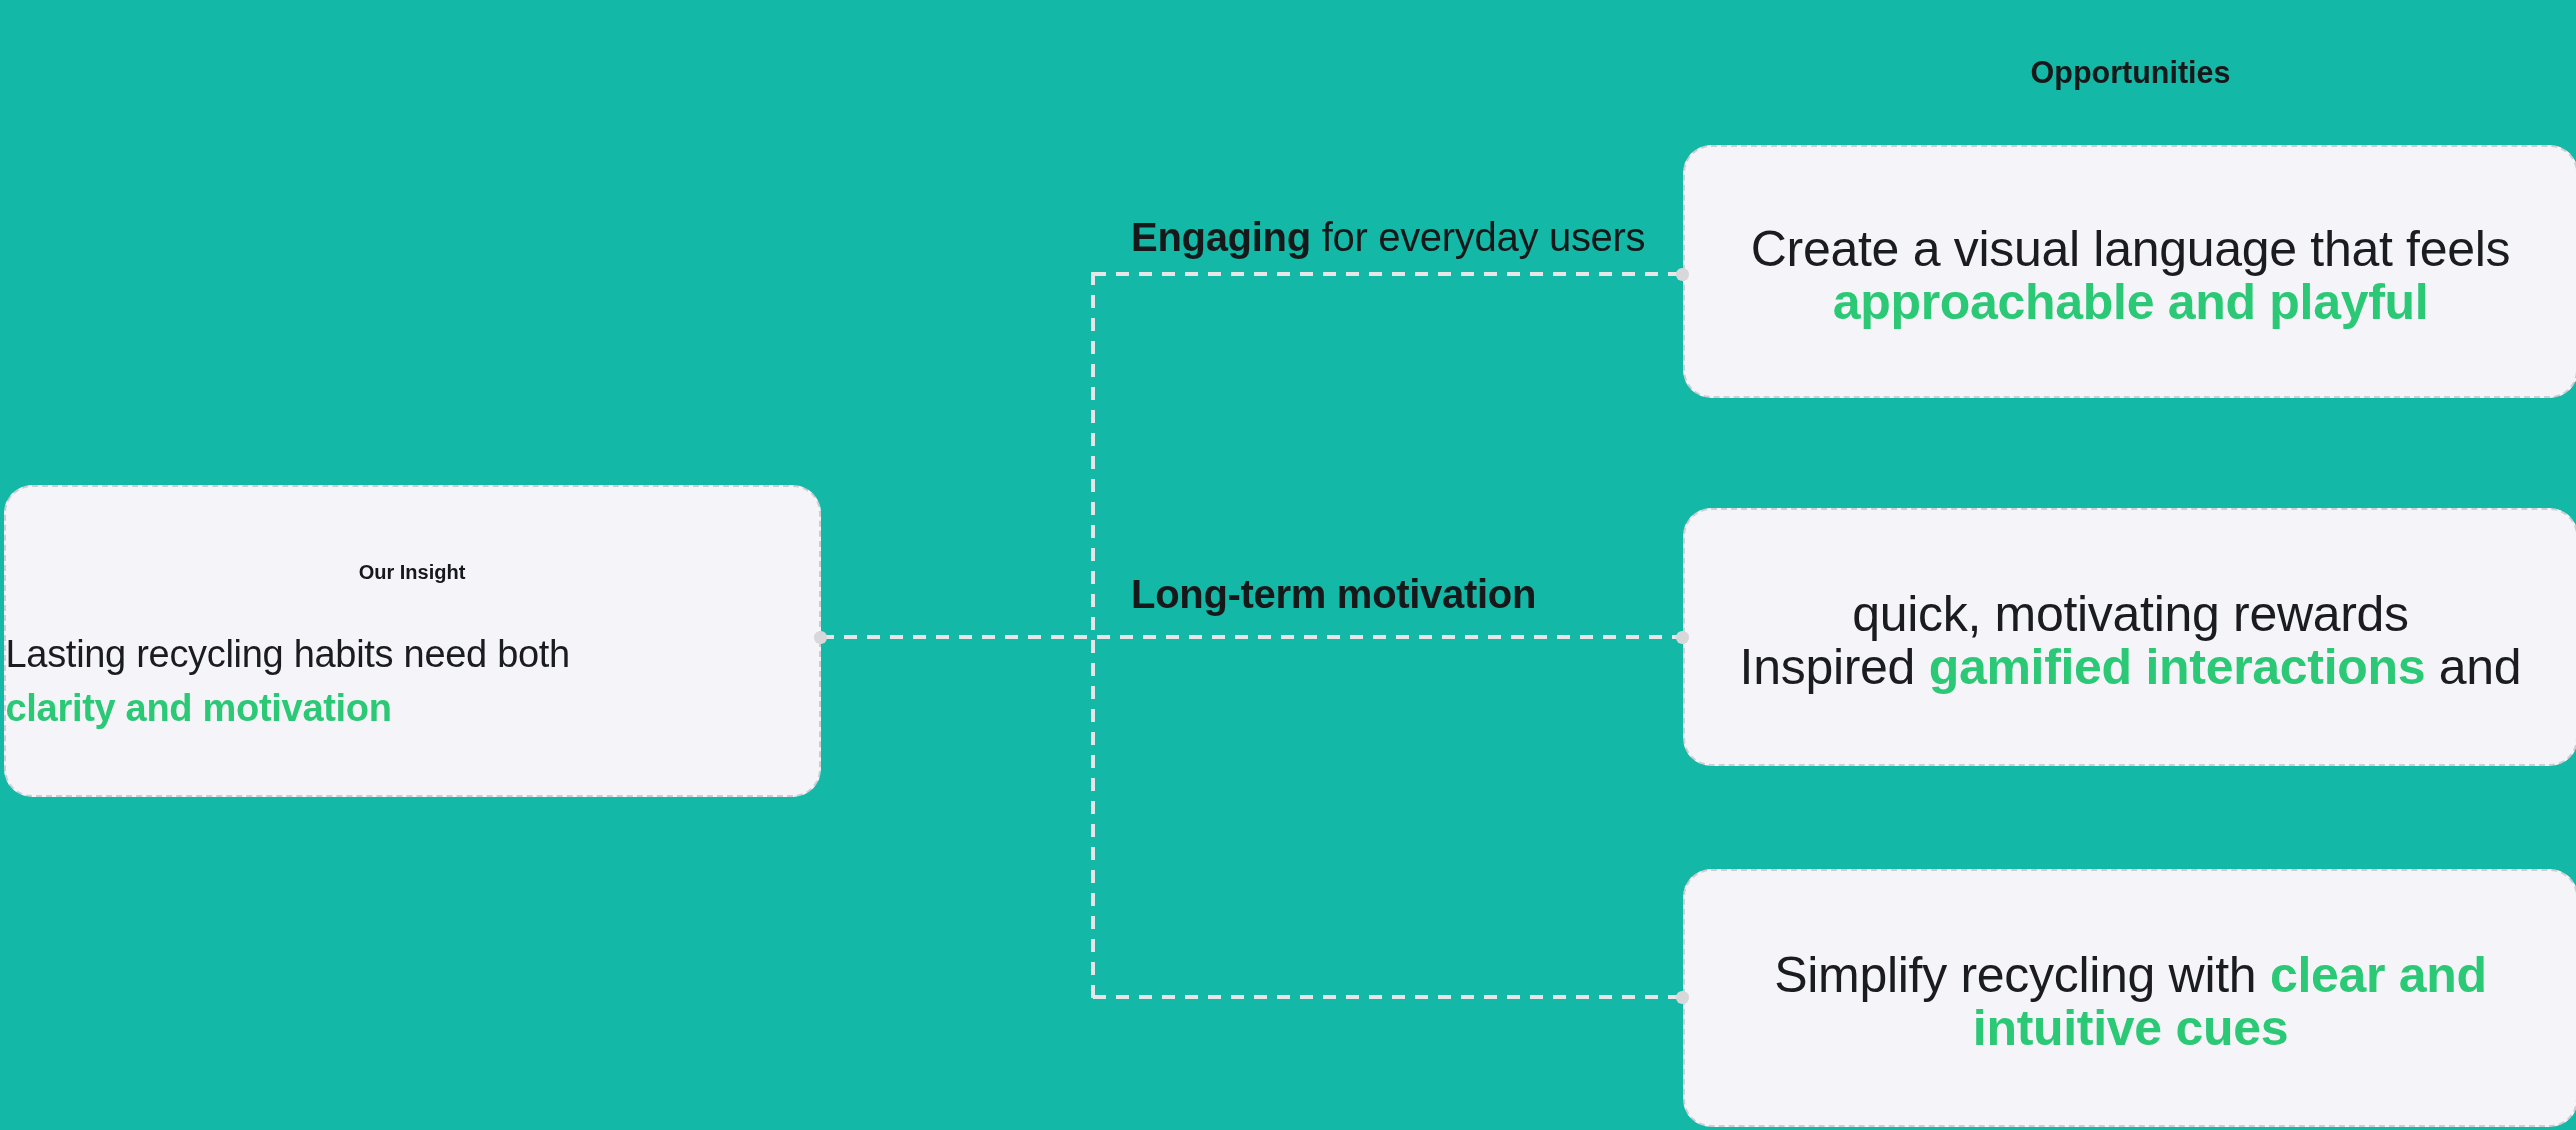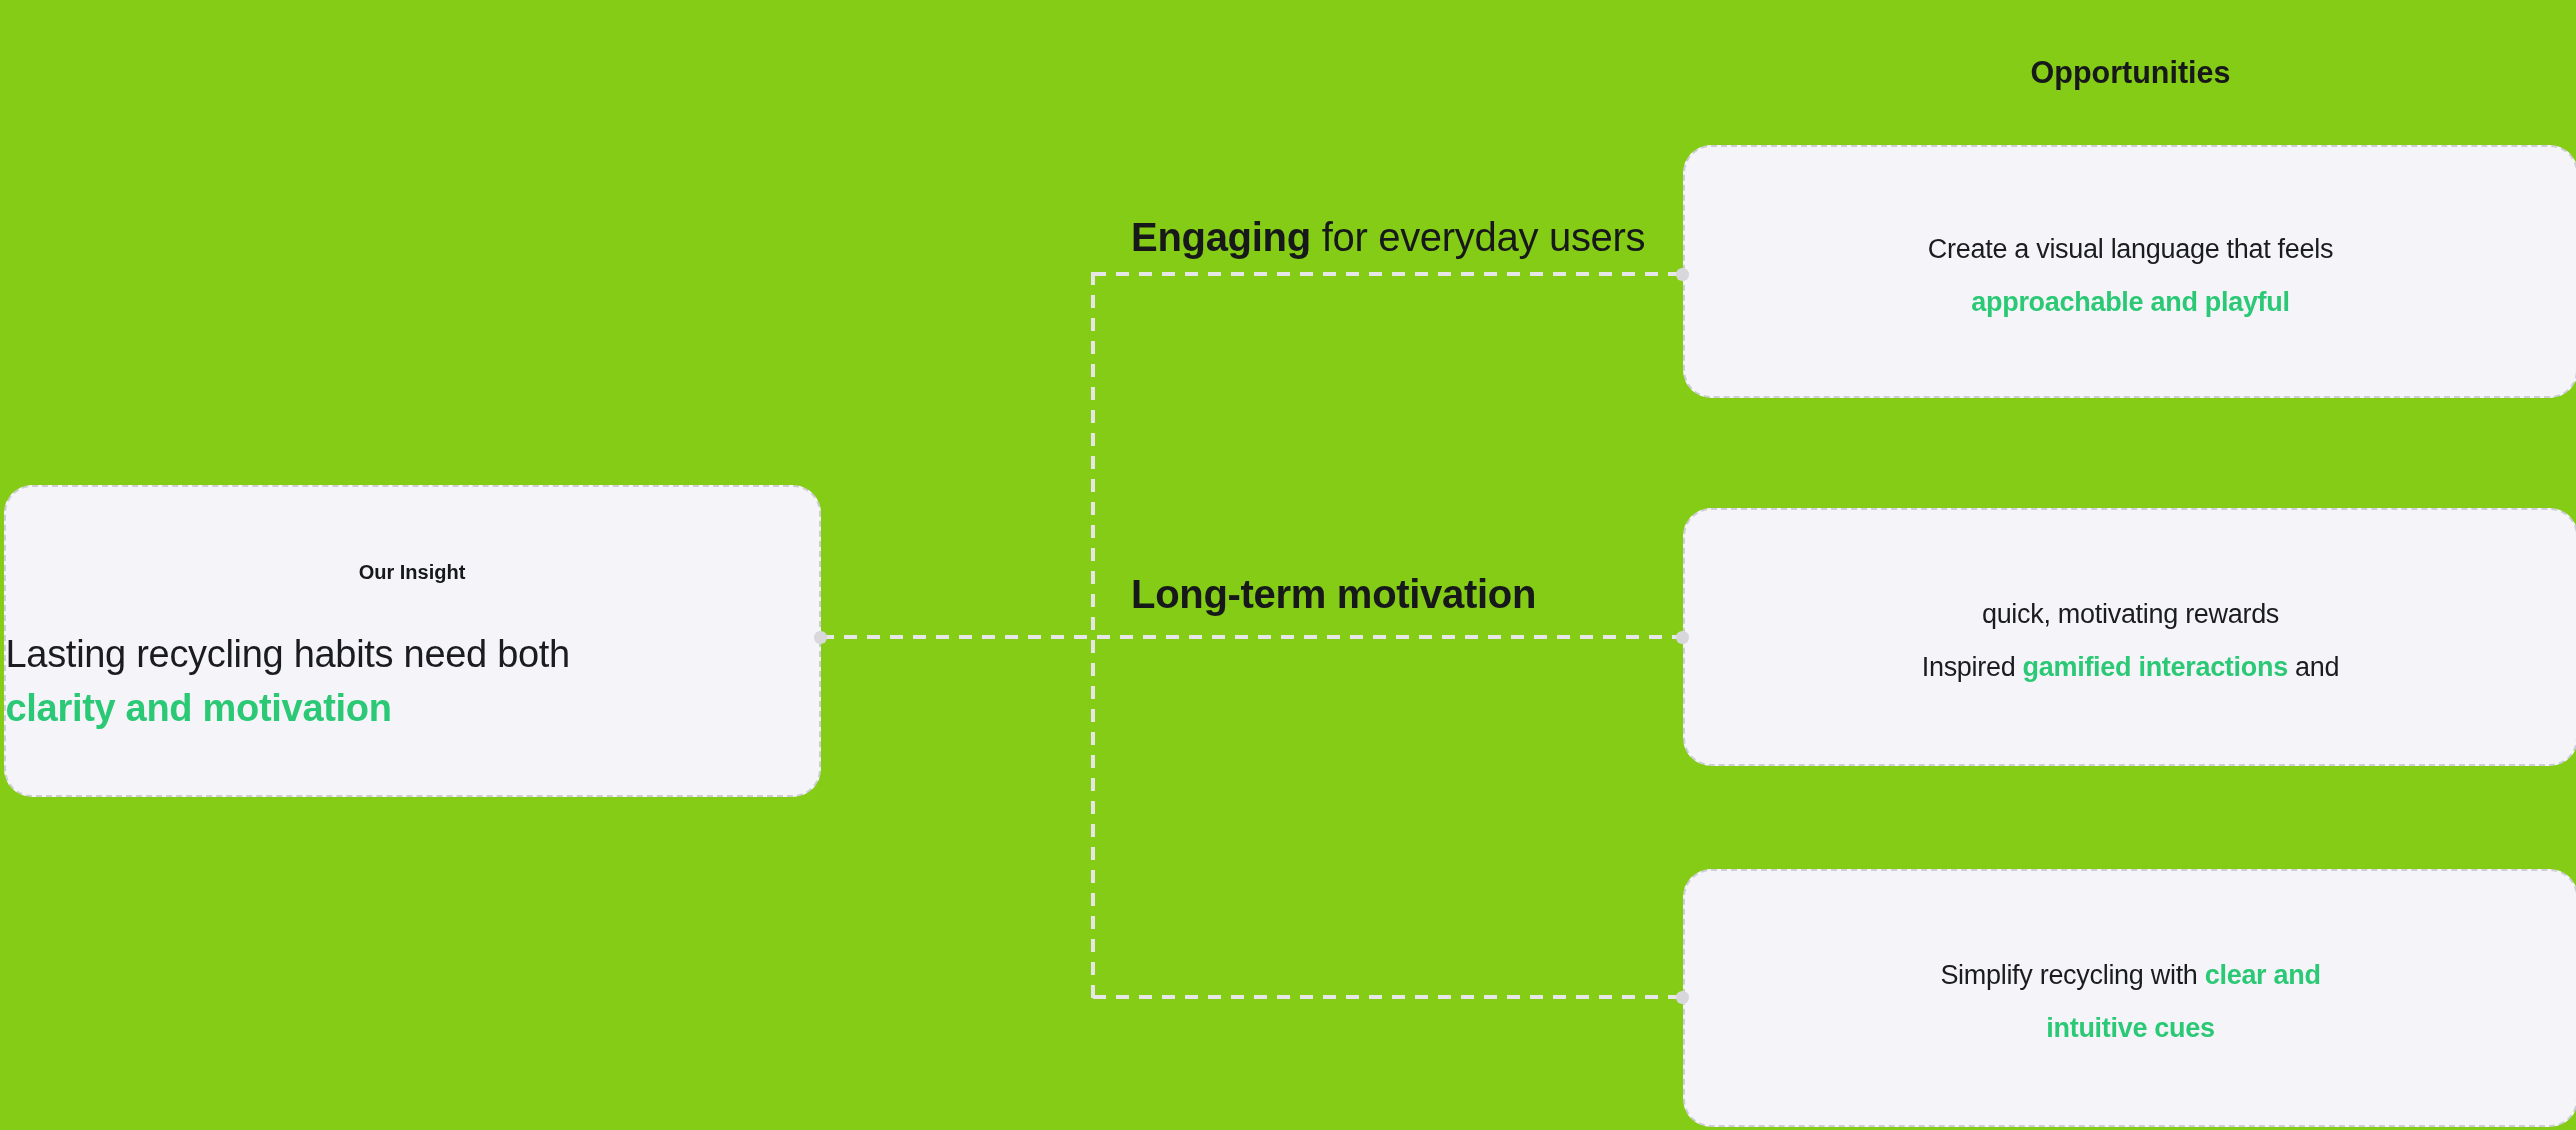--- a/index.html
+++ b/index.html
@@ -11,7 +11,7 @@
     position: relative;
     width: 2576px;
     height: 1130px;
-    background: #84cc16;
+    background: #14b8a6;
     overflow: hidden;
   }
 

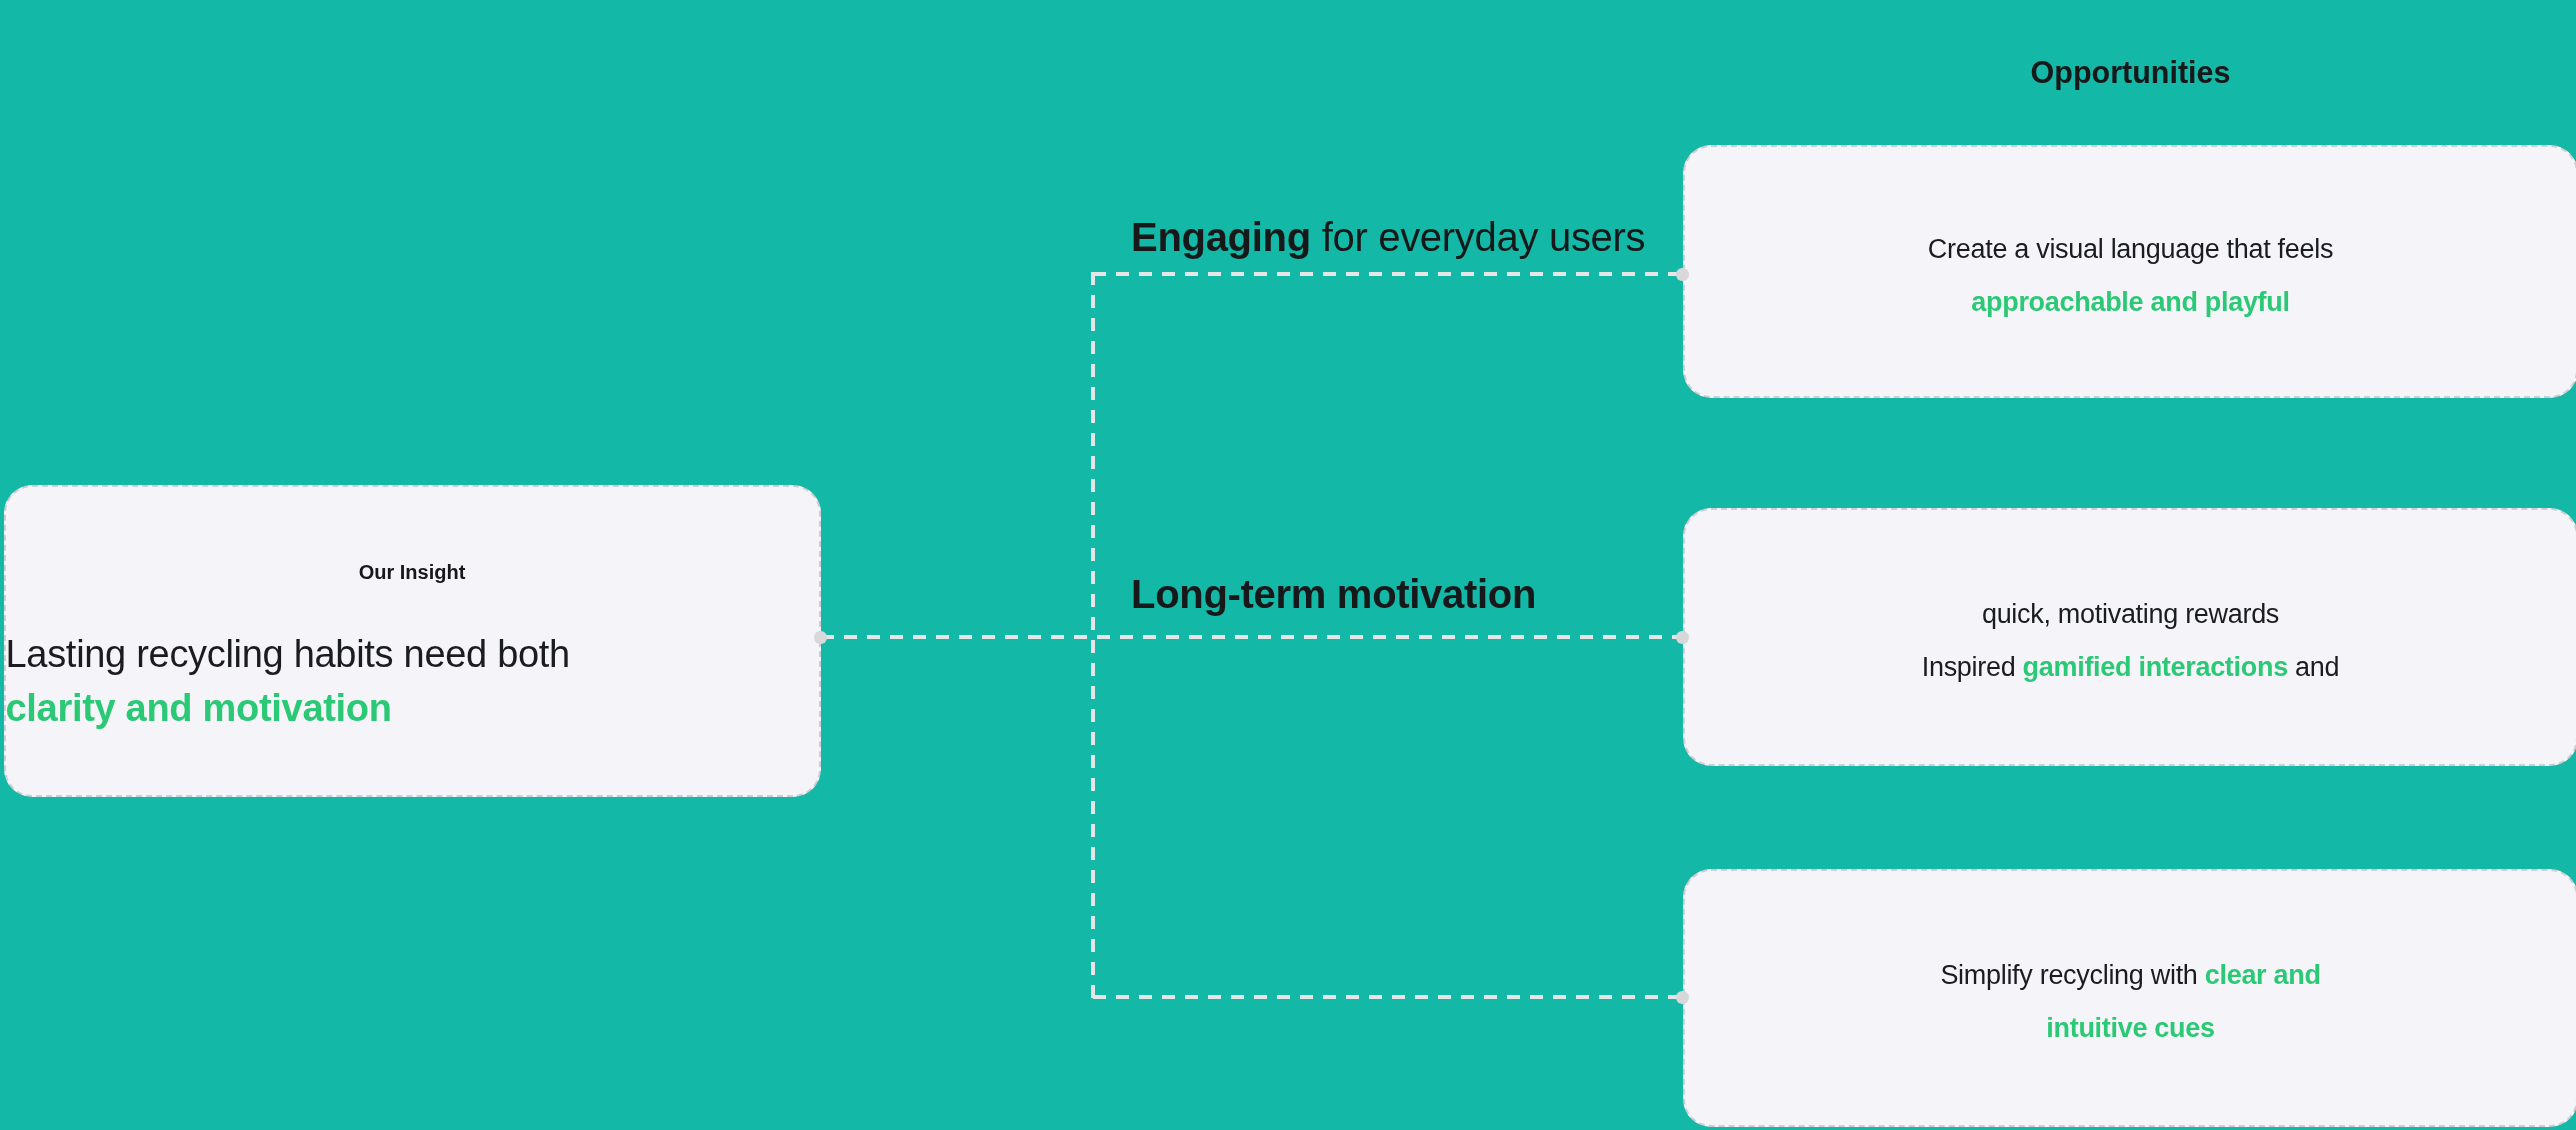--- a/index.html
+++ b/index.html
@@ -64,7 +64,7 @@
     align-items: center;
     justify-content: center;
     text-align: center;
-    font-size: 27px;
+    font-size: 50px;
     line-height: 53px;
     color: #1B1C1F;
     letter-spacing: -0.3px;

